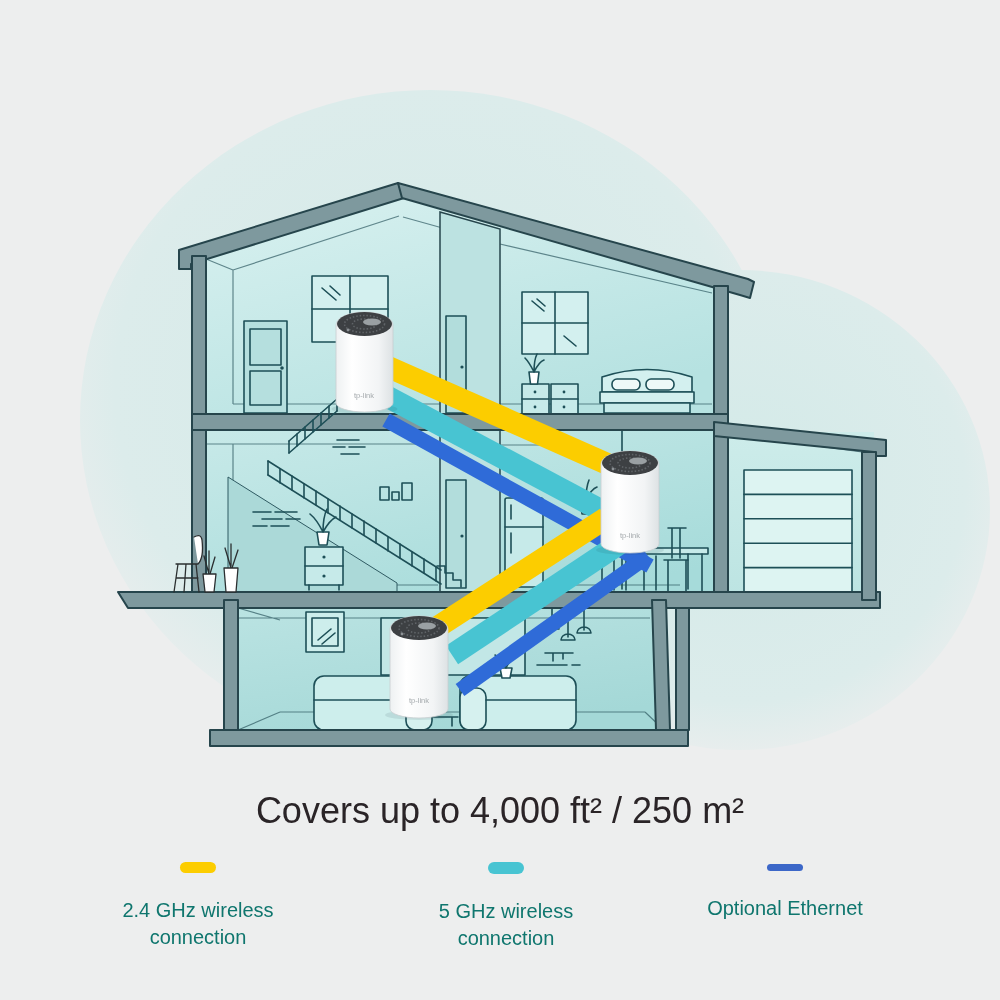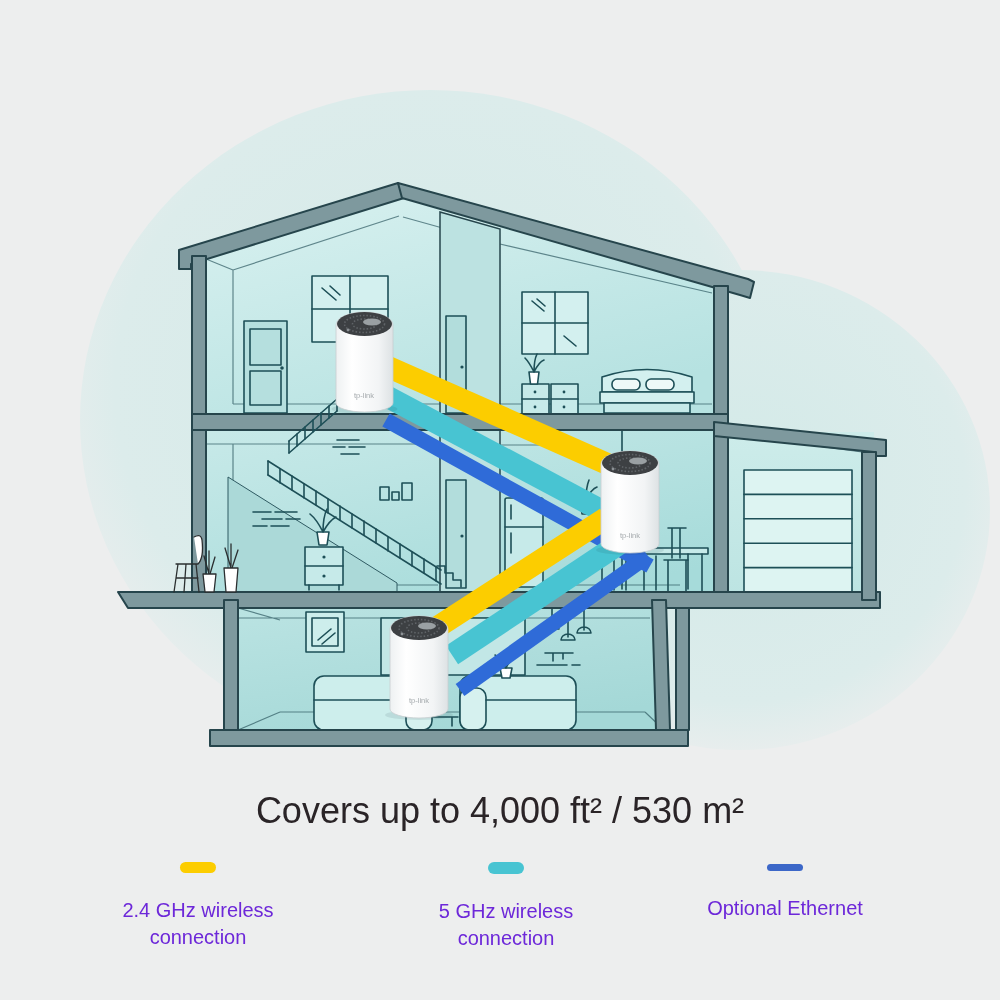--- a/index.html
+++ b/index.html
@@ -278,7 +278,7 @@
   </svg>
 
 
-  <div class="coverage" style="color: rgb(42, 36, 39);">Covers up to 4,000 ft² / 530 m²</div>
+  <div class="coverage" style="color: rgb(42, 36, 39);">Covers up to 4,000 ft² / 250 m²</div>
 
   <div class="legend-col" style="left:83px;top:862px;">
     <div class="legend-swatch" style="width: 36px; height: 11px; background: rgb(252, 205, 0);"></div>

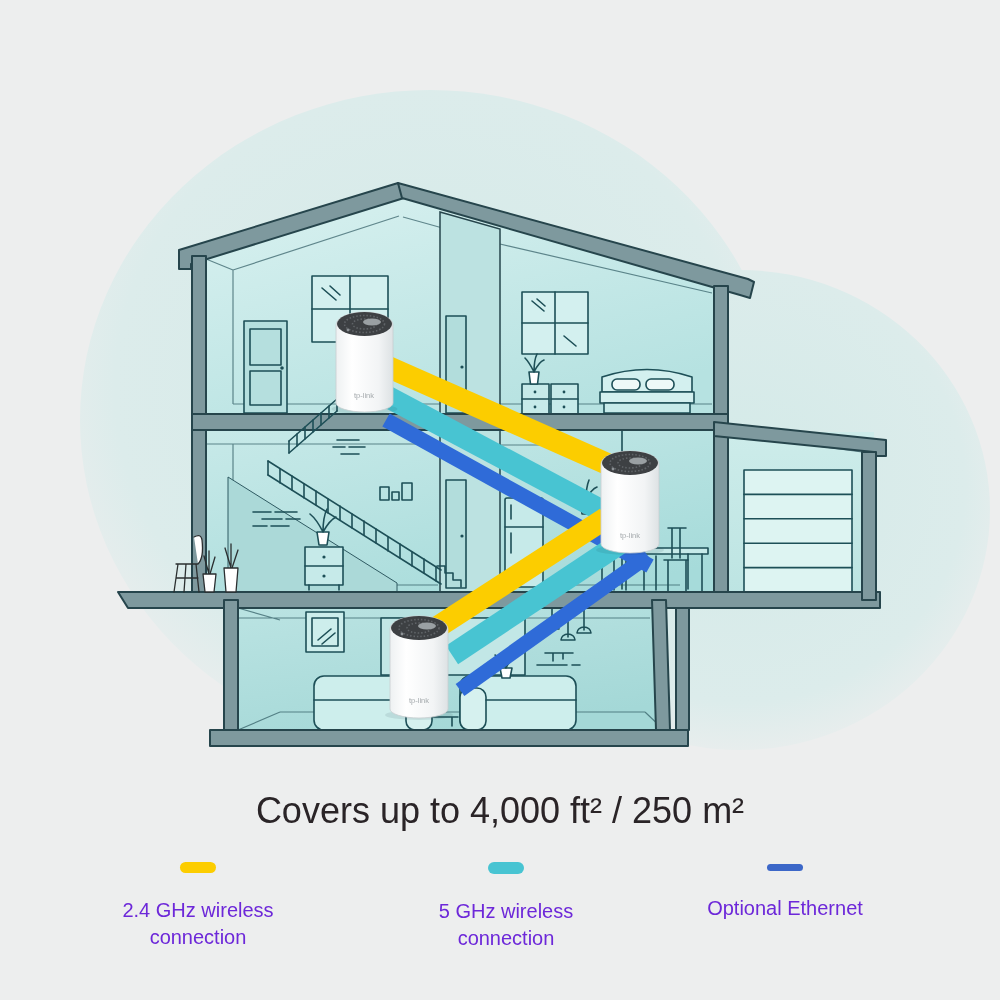--- a/index.html
+++ b/index.html
@@ -11,7 +11,7 @@
             font-size:36px;font-weight:500;color:#2a2427;}
   .legend-col{position:absolute;width:230px;text-align:center;}
   .legend-swatch{margin:0 auto;border-radius:6px;}
-  .legend-label{margin-top:24px;font-size:20px;line-height:27px;color:#6d28d9;}
+  .legend-label{margin-top:24px;font-size:20px;line-height:27px;color:#0f766e;}
   svg{position:absolute;top:0;left:0;}
   .furn{stroke:#1d4f57;stroke-width:1.6;fill:none;stroke-linecap:round;stroke-linejoin:round;}
   .furnf{stroke:#1d4f57;stroke-width:1.6;stroke-linejoin:round;}

